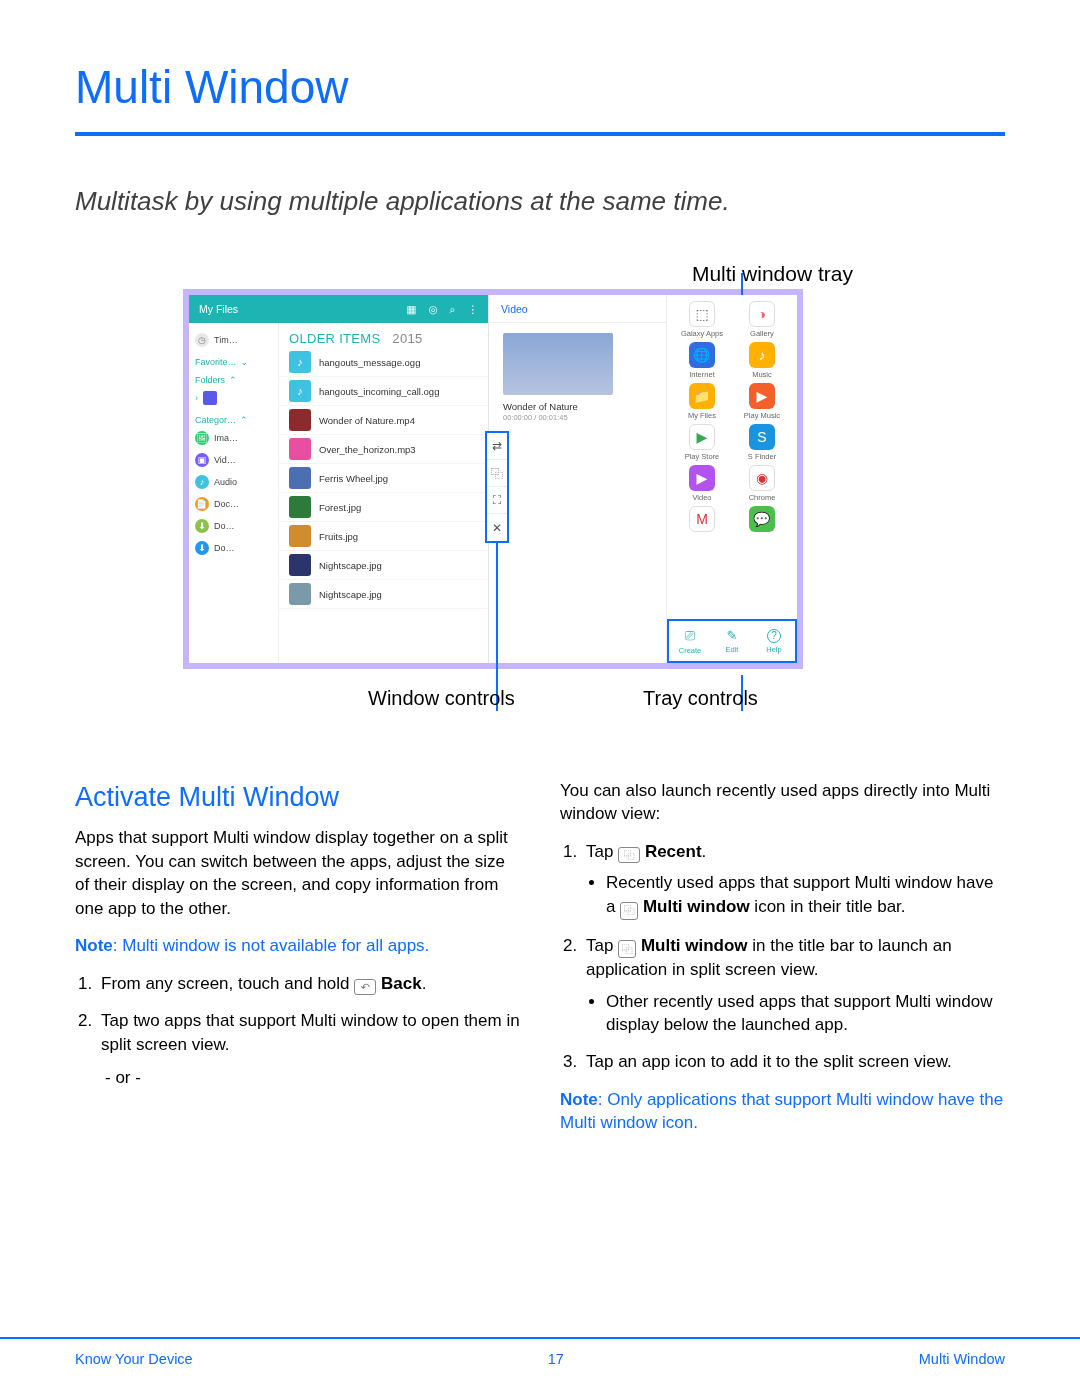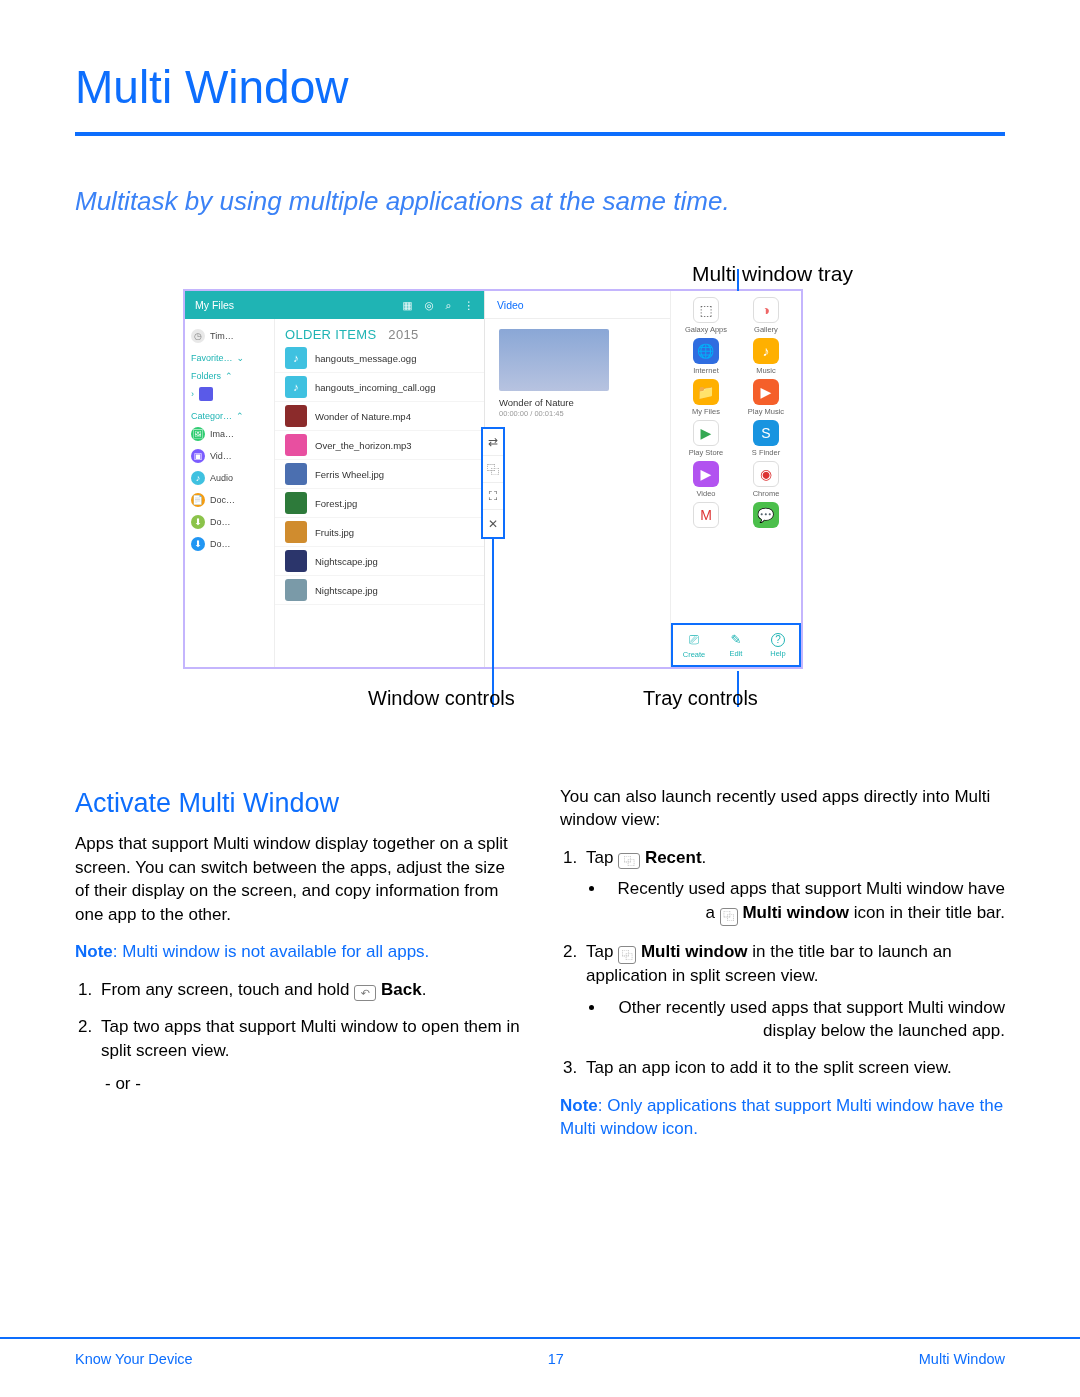--- a/index.html
+++ b/index.html
@@ -28,7 +28,7 @@
   .subtitle {
     font-size: 26px;
     font-style: italic;
-    color: #3b82f6;
+    color: #404040;
     margin-bottom: 45px;
   }
   

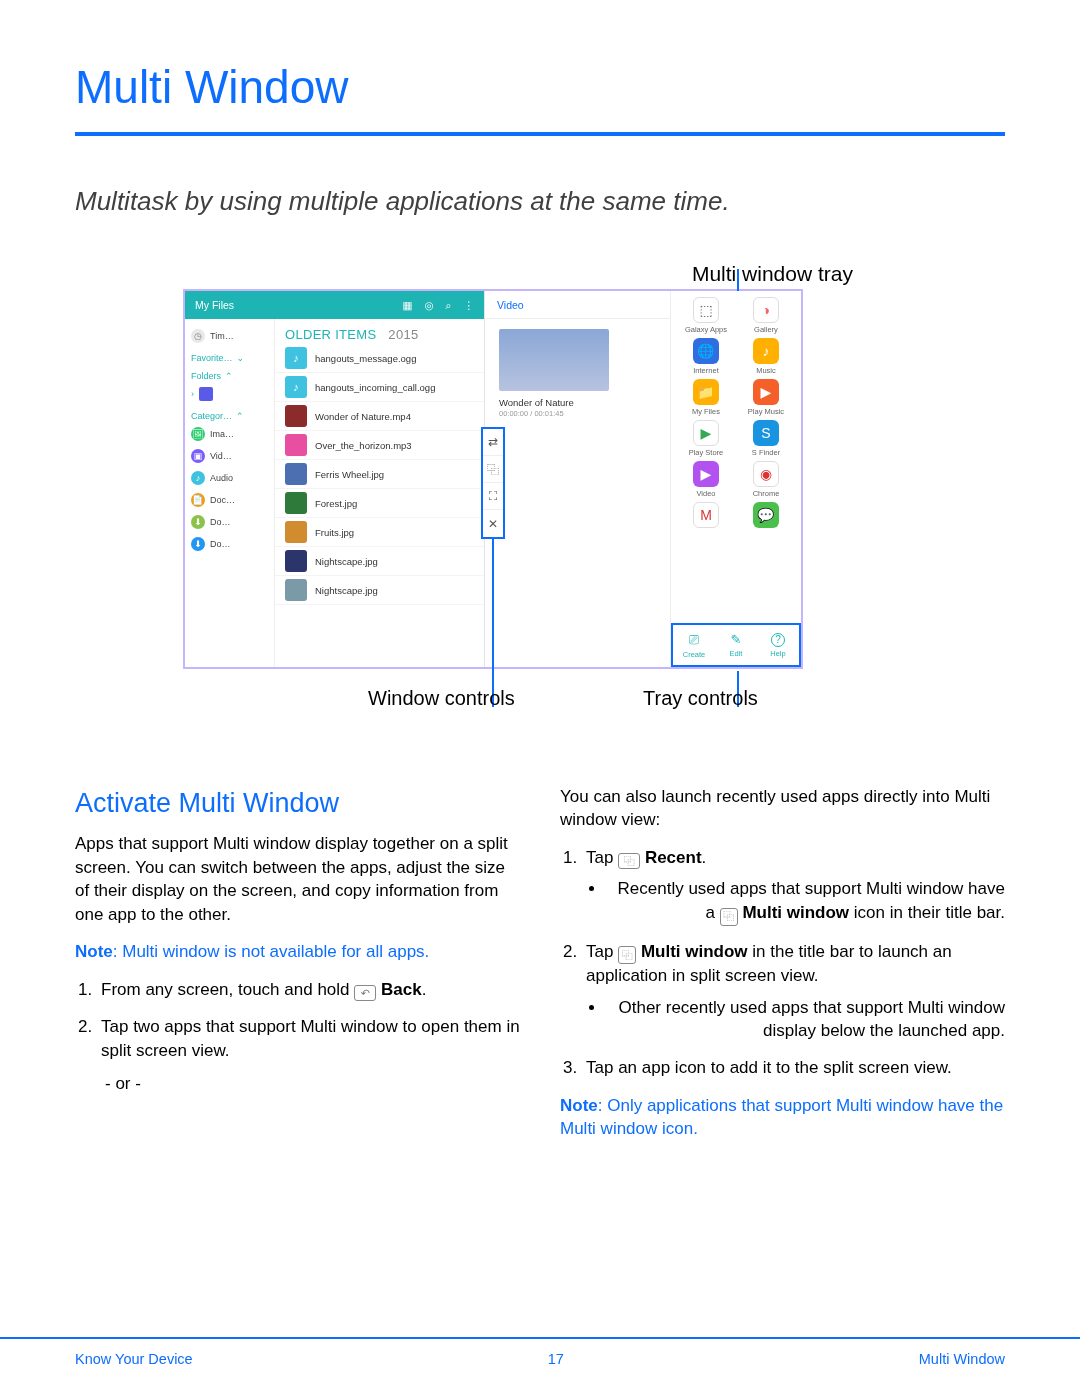--- a/index.html
+++ b/index.html
@@ -47,7 +47,7 @@
   }
   .figure {
     display: flex;
-    border: 2px solid #c4b5fd;
+    border: 6px solid #c4b5fd;
     height: 380px;
     font-size: 10px;
     background: #fff;

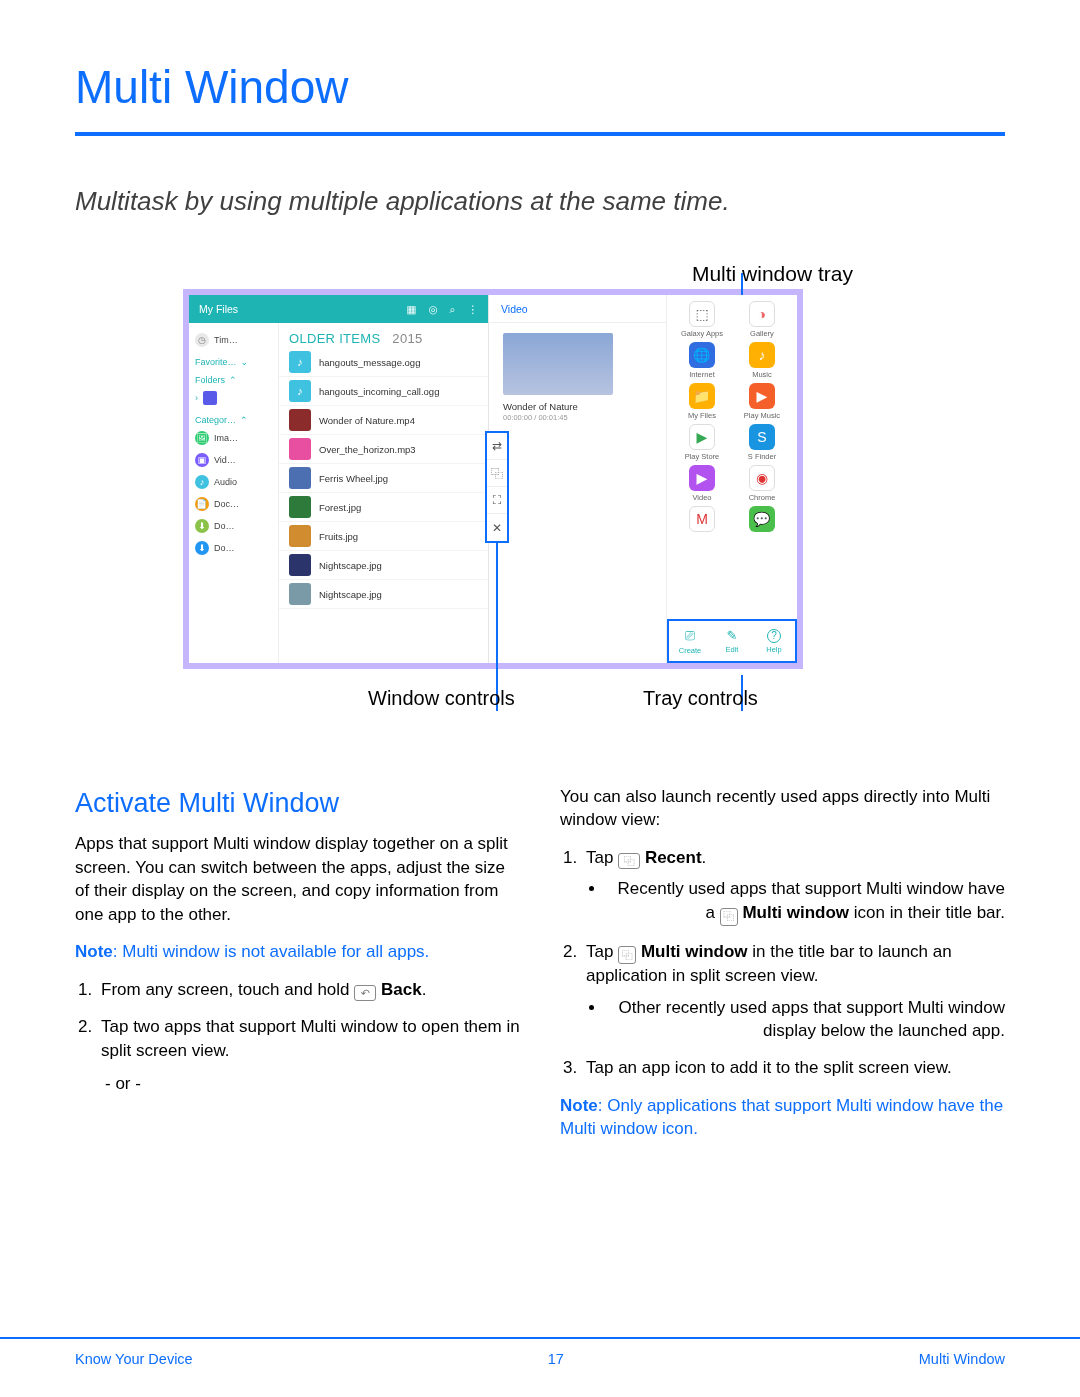--- a/index.html
+++ b/index.html
@@ -209,7 +209,7 @@
     font-size: 17px;
     line-height: 1.38;
   }
-  .col { flex:1;margin-top:6px; }
+  .col { flex:1; }
   h2.section {
     color:#0d6efd;
     font-size:27px;

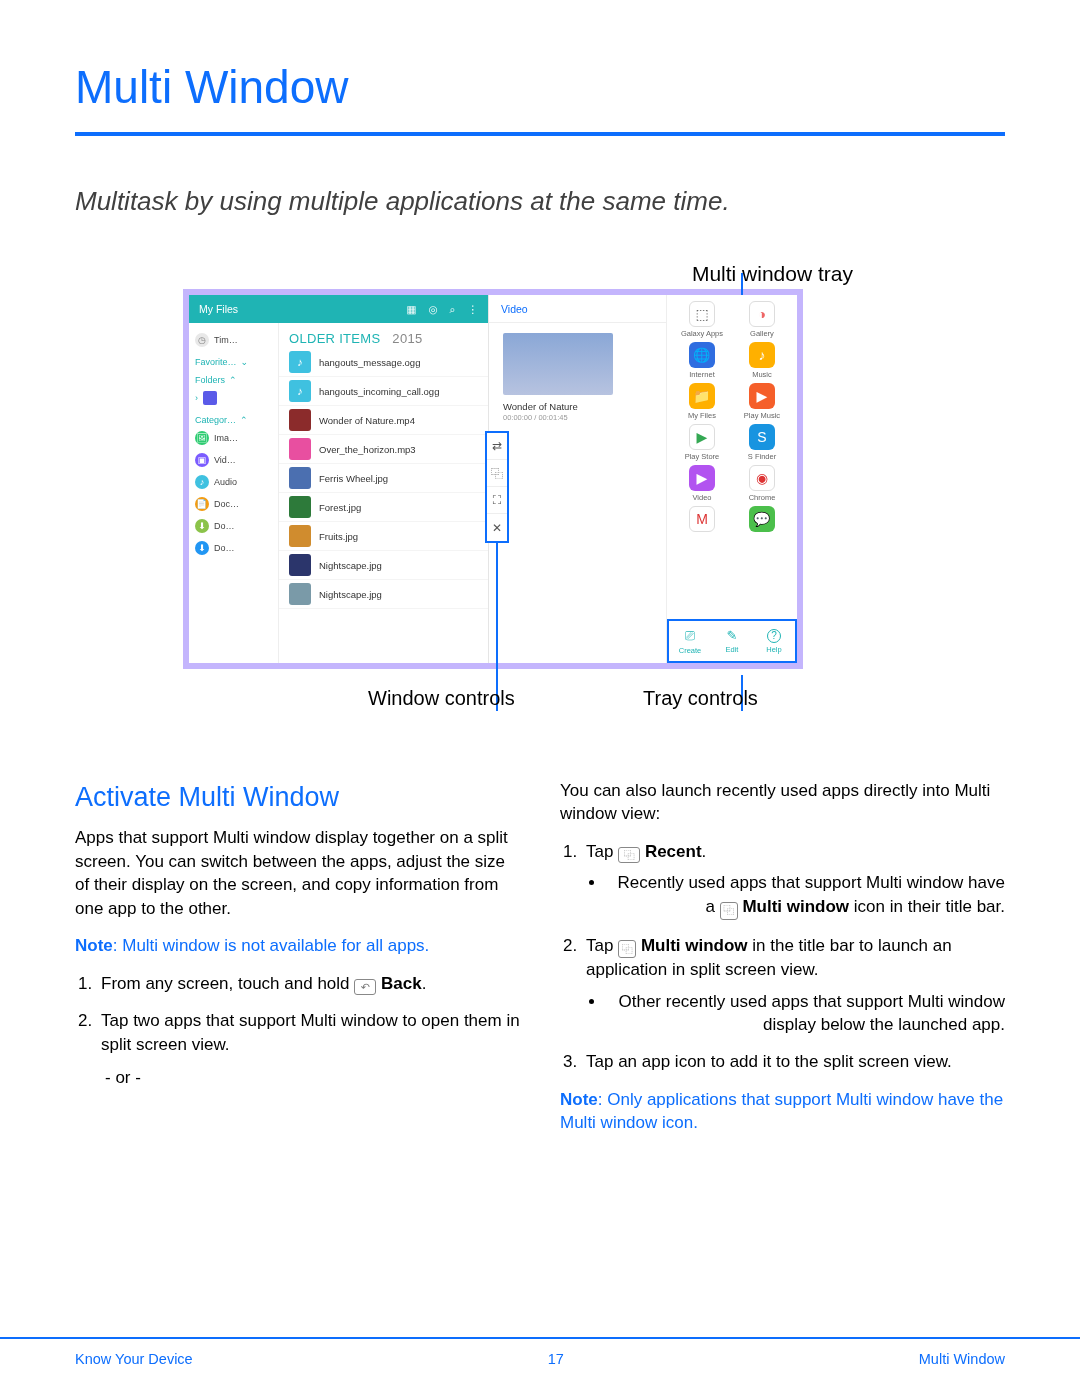--- a/index.html
+++ b/index.html
@@ -222,7 +222,7 @@
   ol.steps { list-style: decimal; padding-left: 22px; }
   ol.steps > li { margin-bottom:14px; padding-left:4px;}
   ul.bullets { list-style: disc; padding-left: 20px; margin-top:8px; }
-  ul.bullets li { margin-bottom:10px;text-align:right; }
+  ul.bullets li { margin-bottom:10px; }
   .inline-icon {
     display:inline-flex; align-items:center; justify-content:center;
     width:22px; height:16px;

